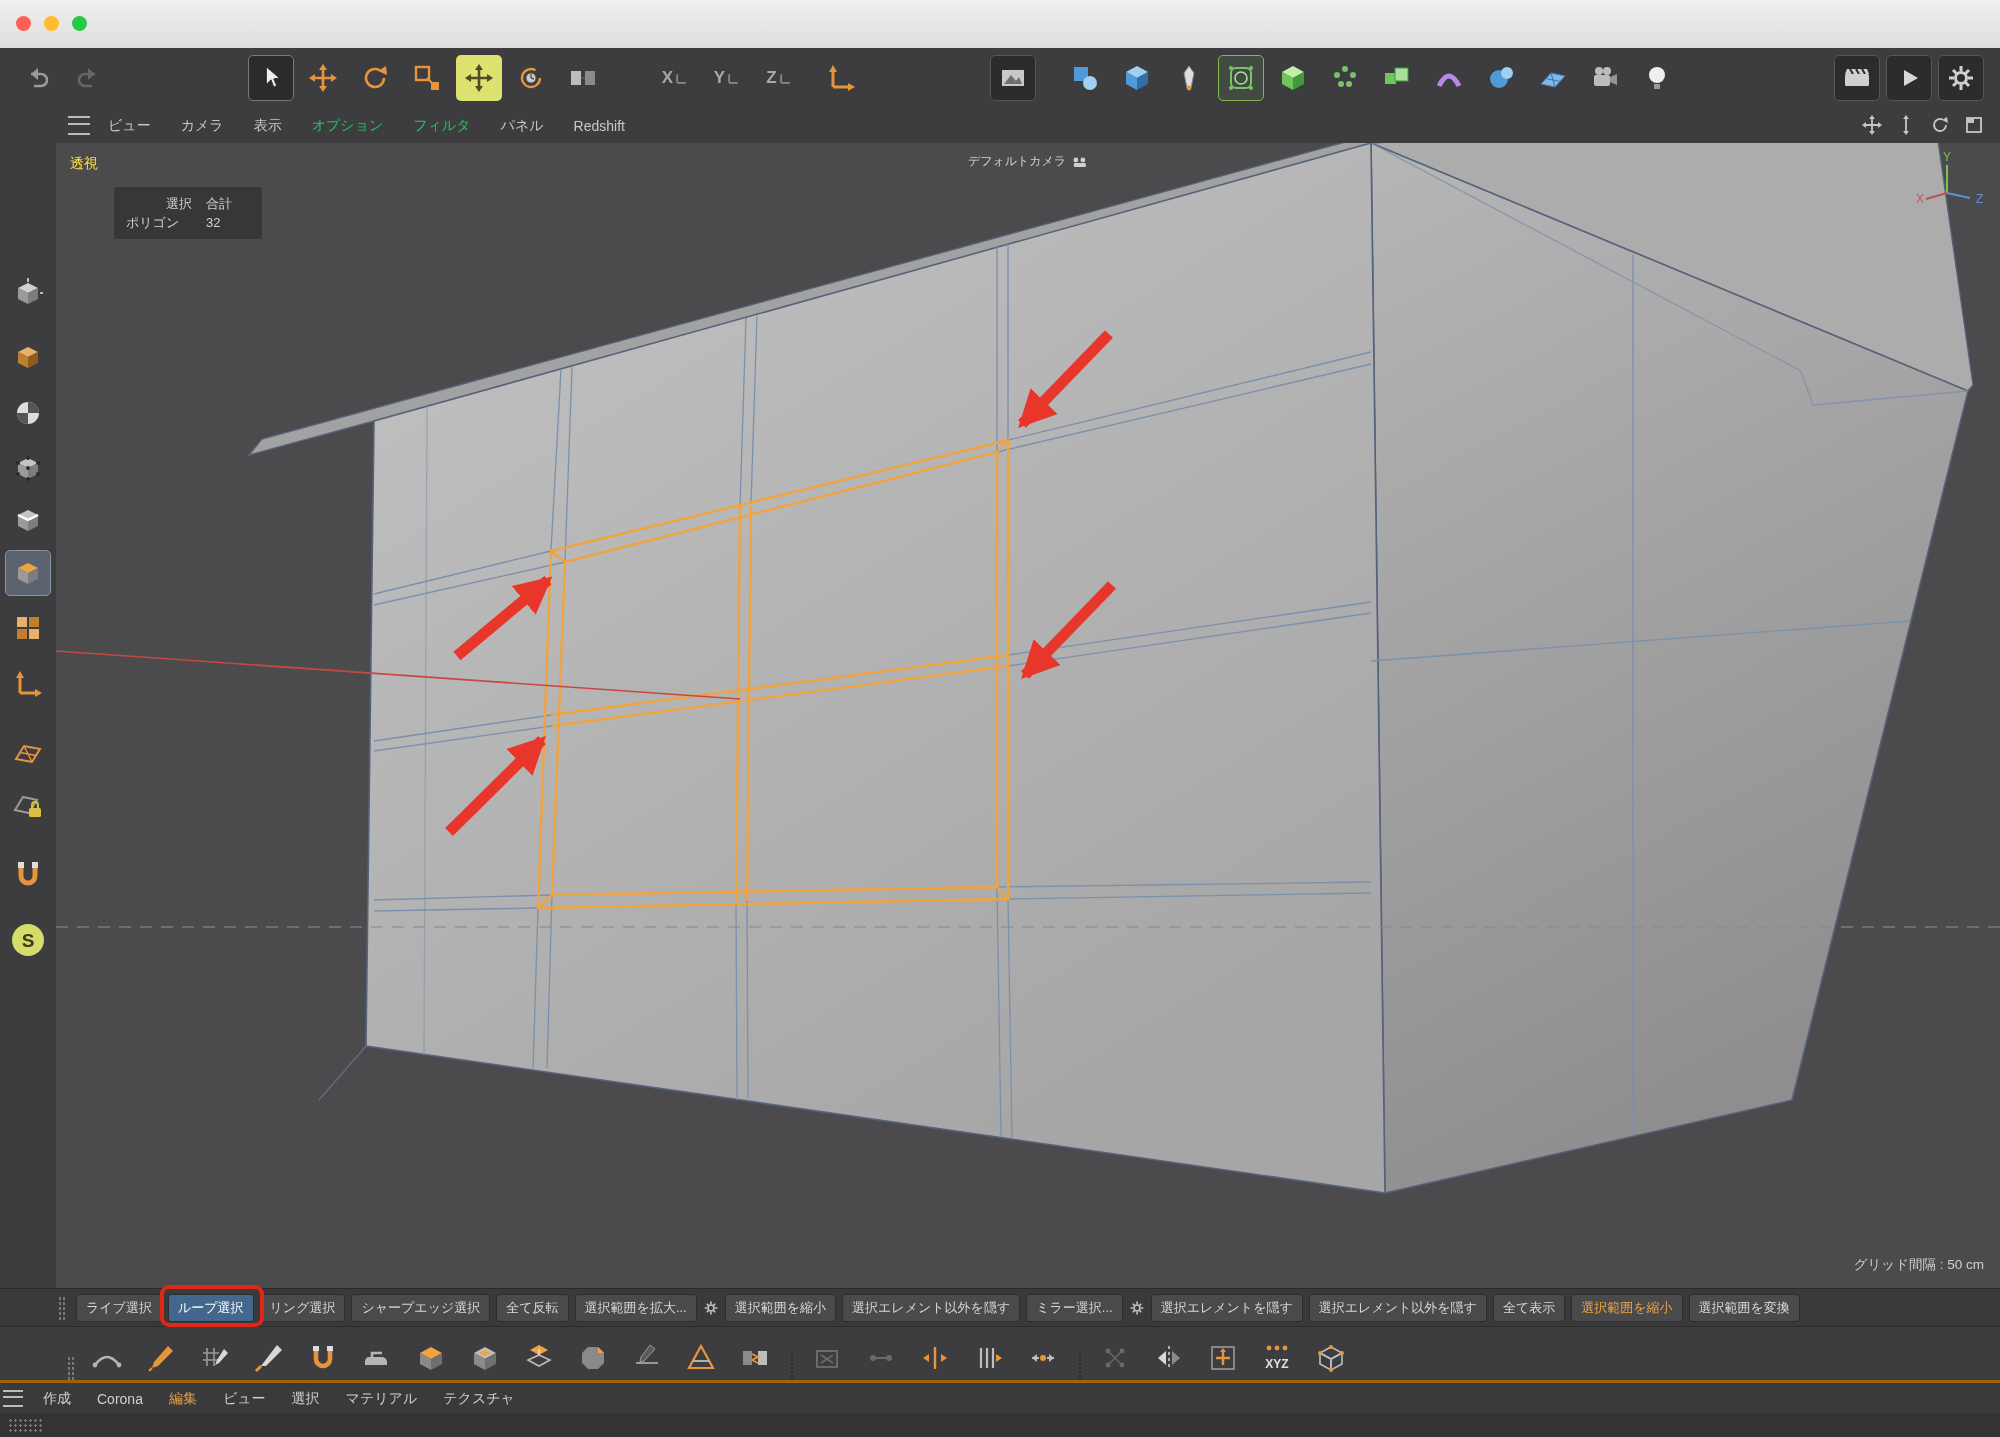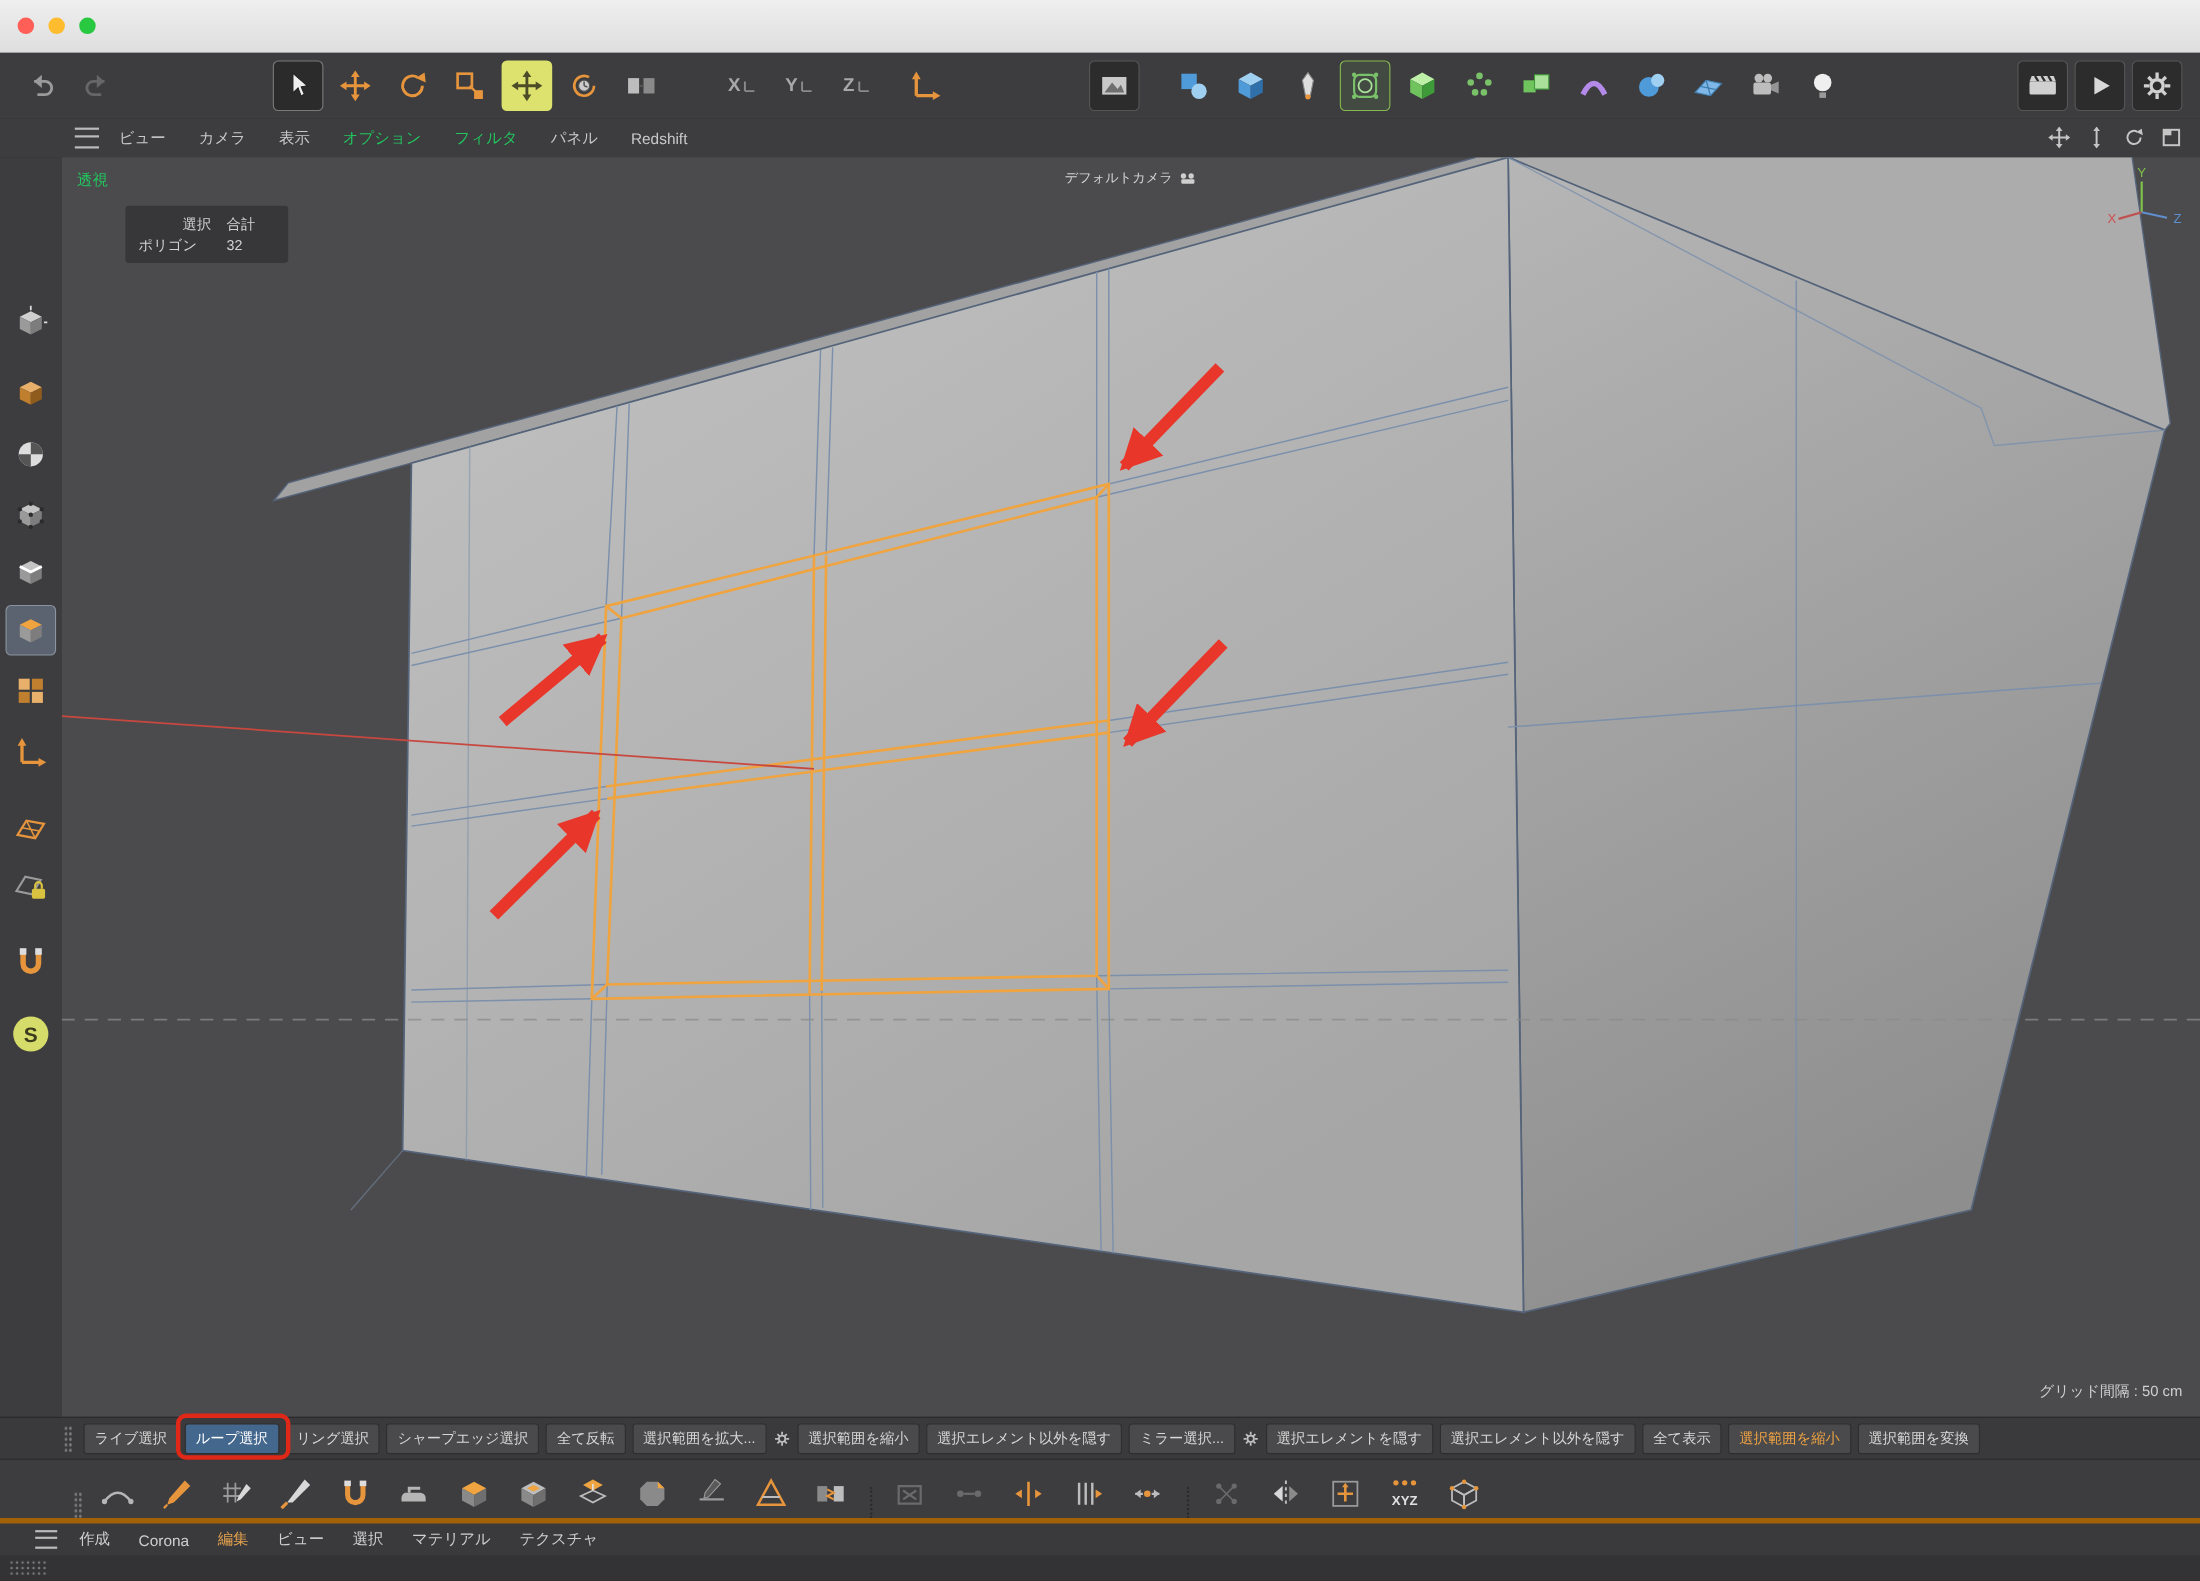--- a/index.html
+++ b/index.html
@@ -43,7 +43,7 @@
   
   .viewport{position:absolute;left:56px;top:143px;width:1944px;height:1145px;
     background:#4b4b4d;overflow:hidden;}
-  .vp-label{position:absolute;left:14px;top:12px;font-size:14px;color:#22c55e;font-family:Liberation Serif, serif;}
+  .vp-label{position:absolute;left:14px;top:12px;font-size:14px;color:#fde047;font-family:Liberation Serif, serif;}
   .selpanel{position:absolute;left:58px;top:44px;background:rgba(15,15,15,.32);
     padding:7px 12px;border-radius:3px;color:#d2d2d2;font-size:13px;}
   .selpanel .r{display:grid;grid-template-columns:74px 44px;column-gap:6px;line-height:19px;}

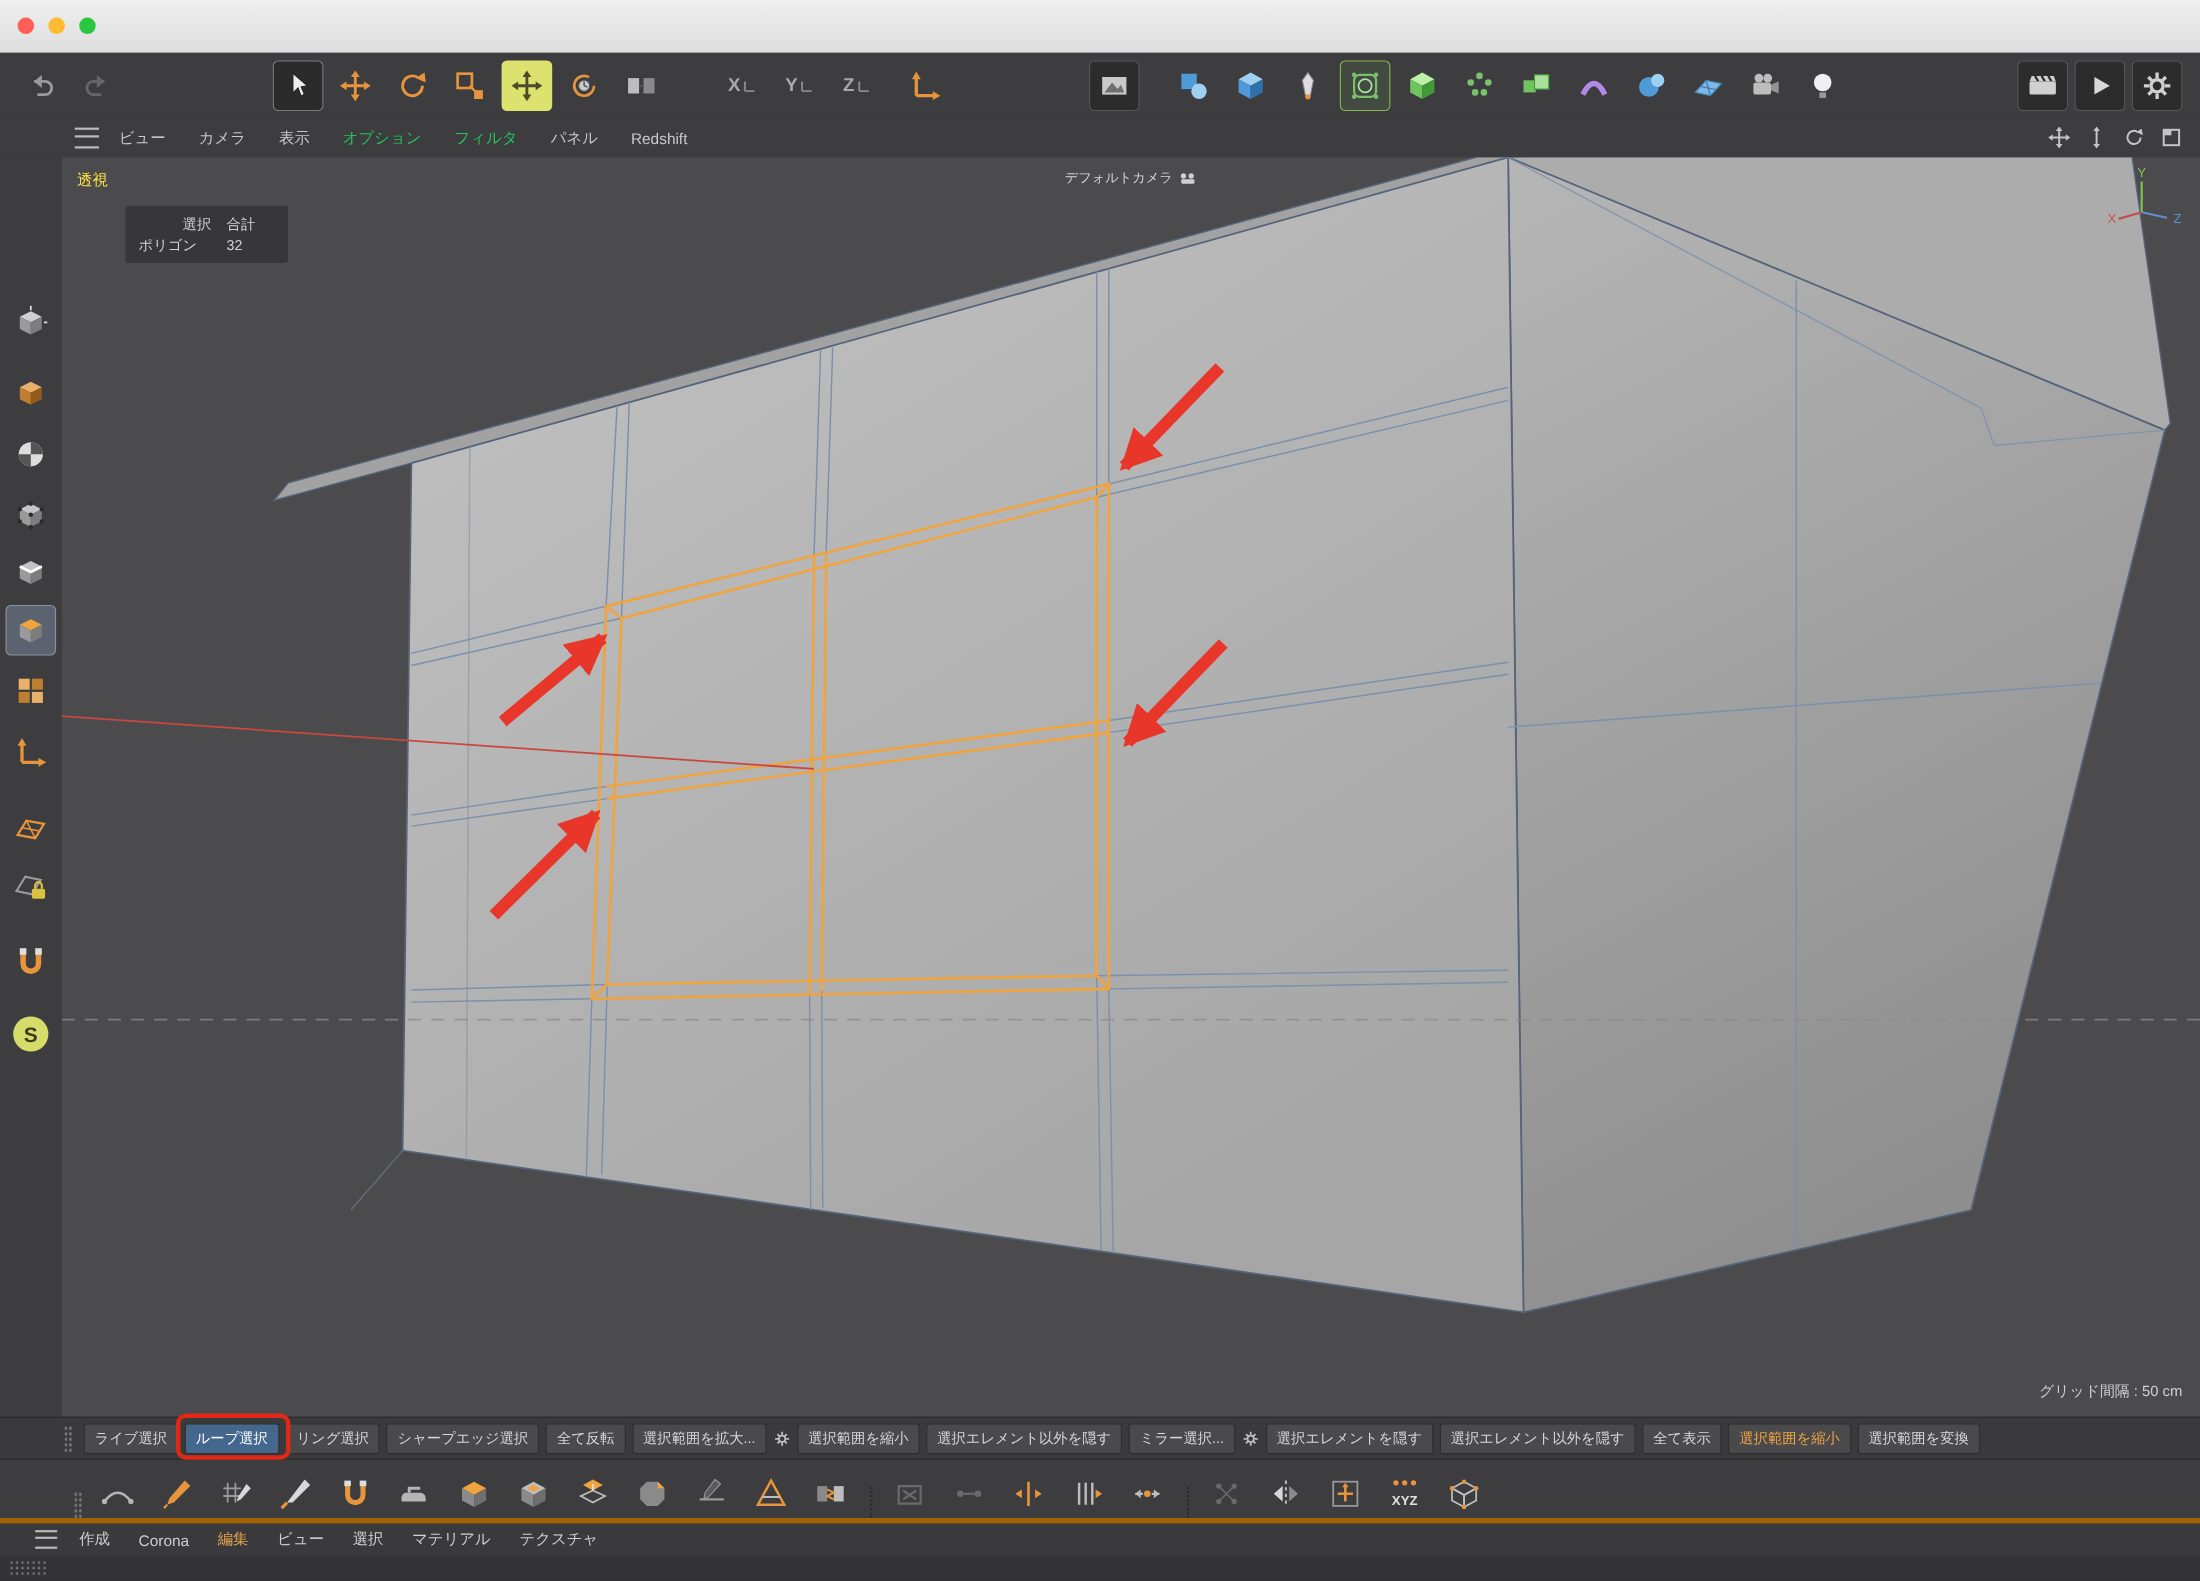--- a/index.html
+++ b/index.html
@@ -76,7 +76,7 @@
   .vsep{width:2px;height:28px;border-left:2px dotted #2b2b2b;margin:0 10px 0 4px;}
   
   .botmenu{position:absolute;left:0;top:1380px;width:100%;height:34px;background:#3a3a3c;
-    border-top:5px solid #a16207;display:flex;align-items:center;padding-left:32px;
+    border-top:3px solid #a16207;display:flex;align-items:center;padding-left:3px;
     box-sizing:border-box;}
   .botmenu .hamb2{width:20px;height:13px;border-top:2px solid #bbb;border-bottom:2px solid #bbb;
     position:relative;margin-right:20px;}

